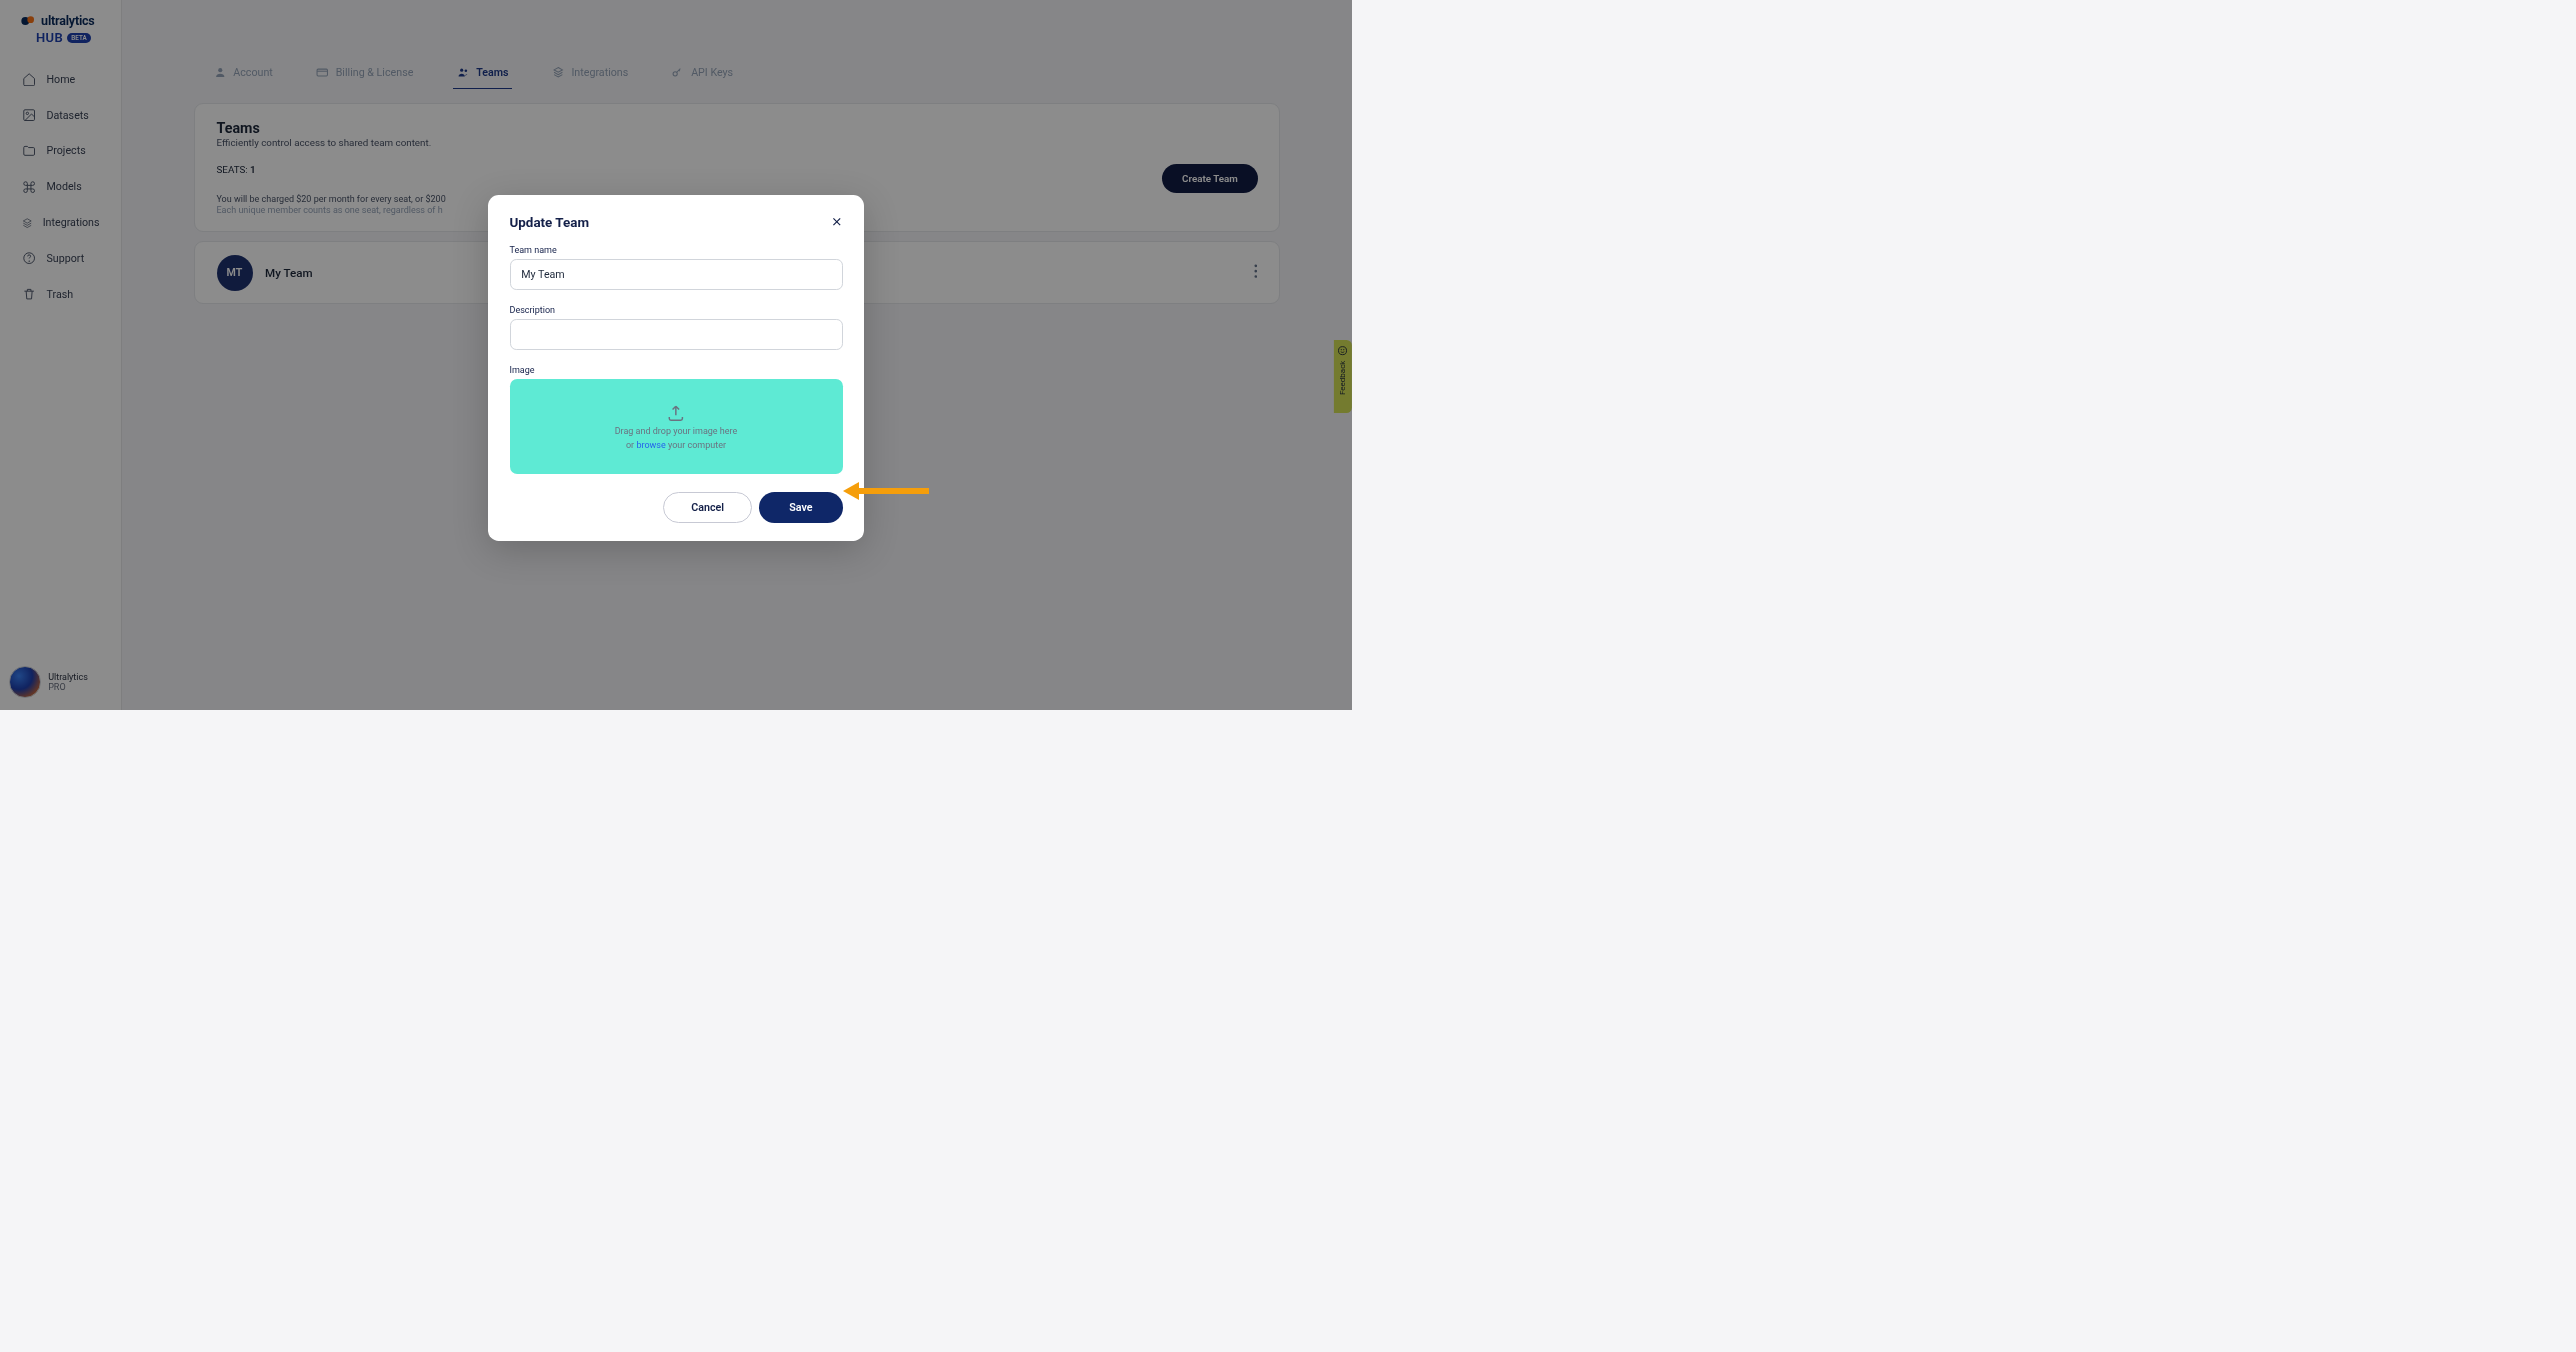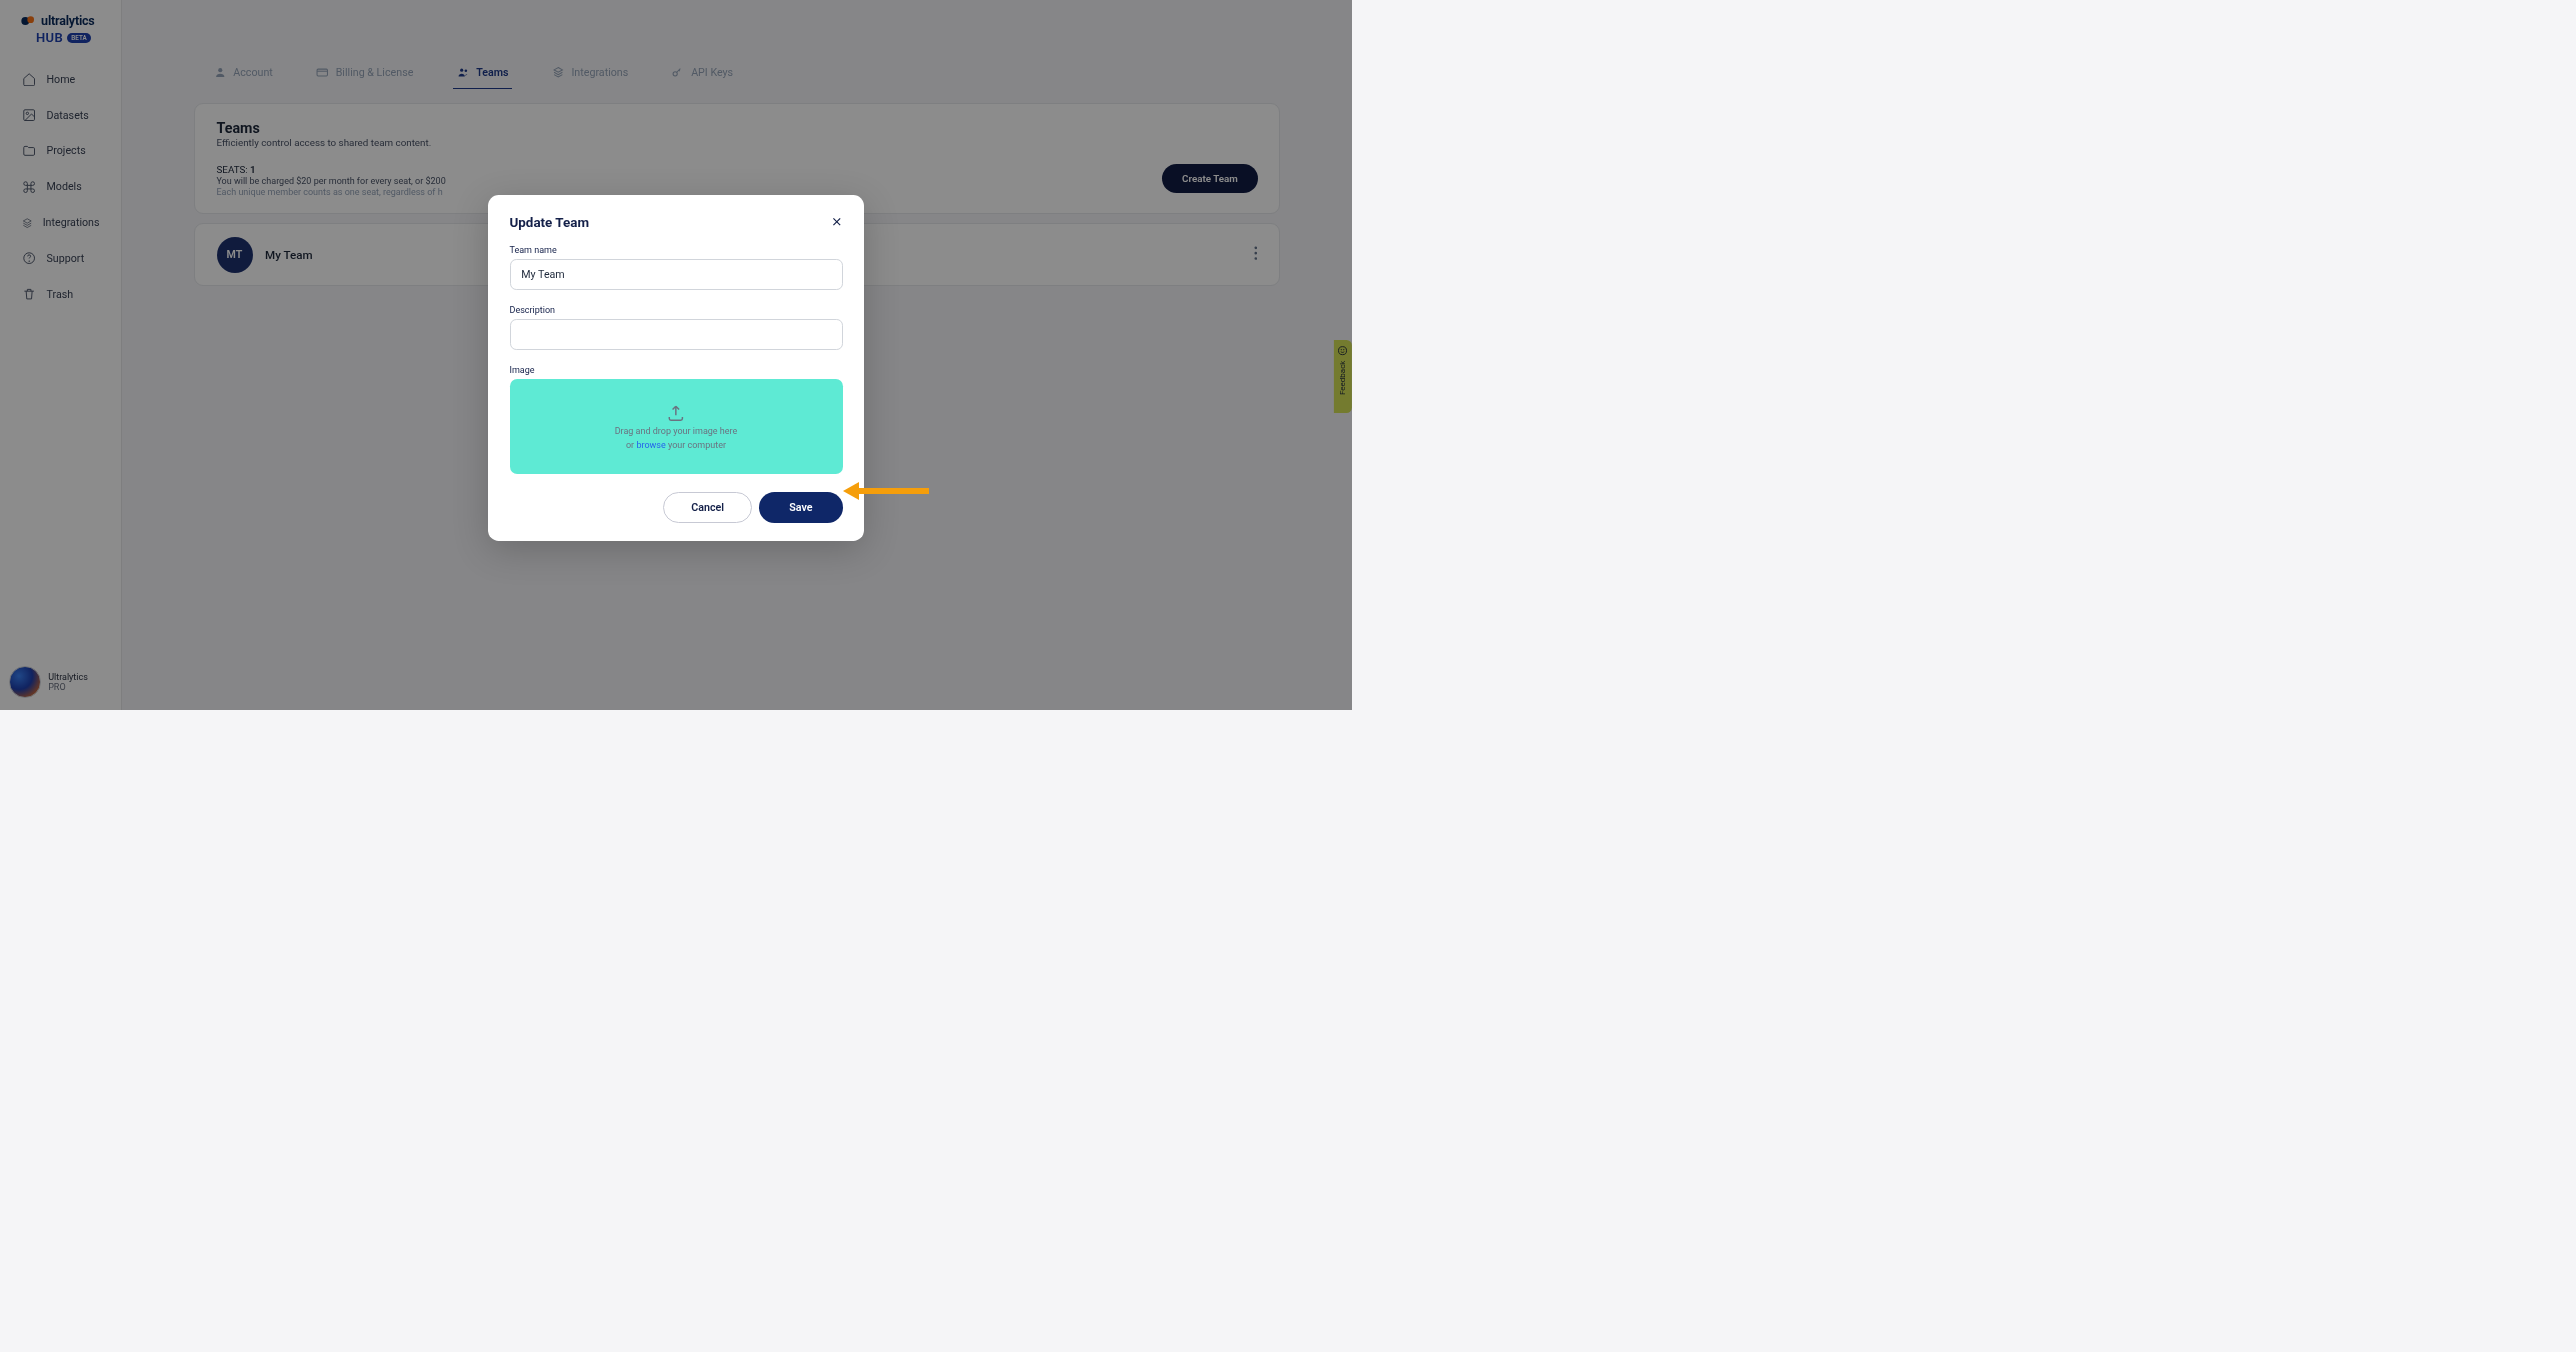--- a/index.html
+++ b/index.html
@@ -41,7 +41,7 @@
 .panel-sub { font-size: 9.8px; color: #4a5468; margin-top: 1.8px; }
 .seats-row { margin-top: 16px; display: flex; justify-content: space-between; align-items: flex-start; }
 .seats-label { font-size: 9.8px; color: #1e293b; }
-.seats-note { font-size: 9px; color: #4a5468; margin-top: 1px; }
+.seats-note { font-size: 9px; color: #4a5468; margin-top: 19px; }
 .seats-note2 { font-size: 9px; color: #94a3b8; margin-top: 0.9px; }
 .create-btn { background: #111c44; color: white; border: none; border-radius: 18px; padding: 9px 19.7px; font-size: 9.8px; font-weight: 600; cursor: pointer; }
 

